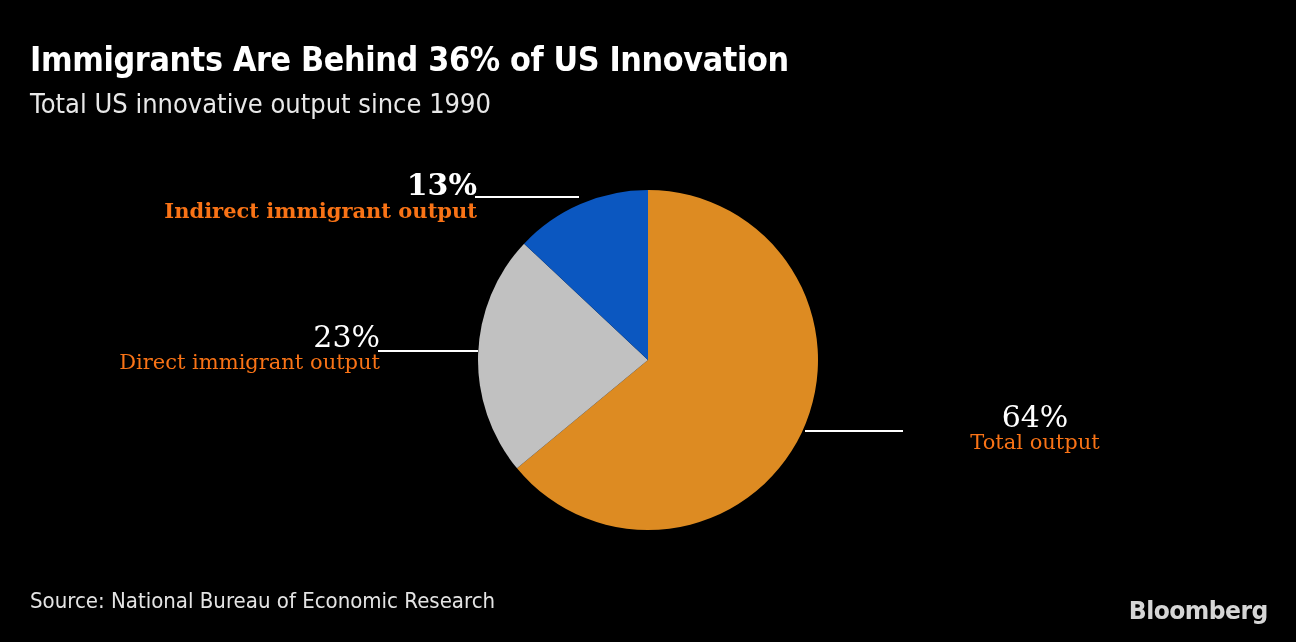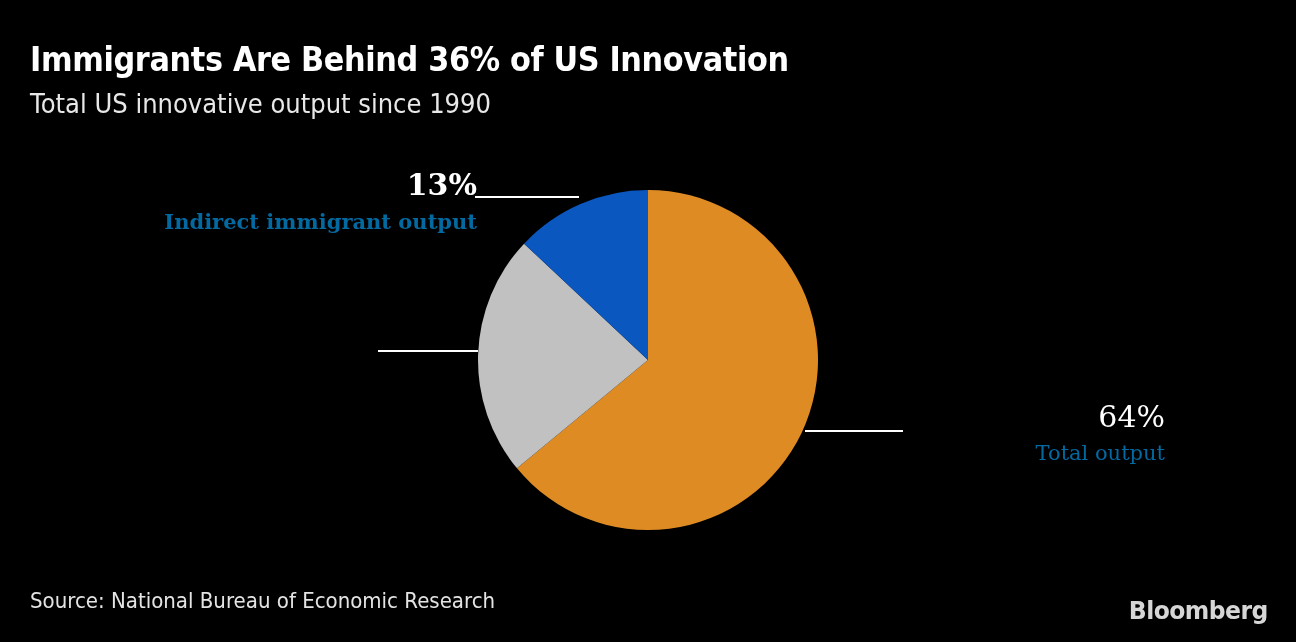--- a/index.html
+++ b/index.html
@@ -71,10 +71,9 @@
   .callout .name {
     font-family: "DejaVu Serif", serif;
     font-size: 21px;
-    color: #0369a1;
+    color: #f97316;
     line-height: 1;
     display: block;
-    margin-top: 11px;
   }
   .callout.right-align { text-align: right; }
   .callout.left-align  { text-align: right; }

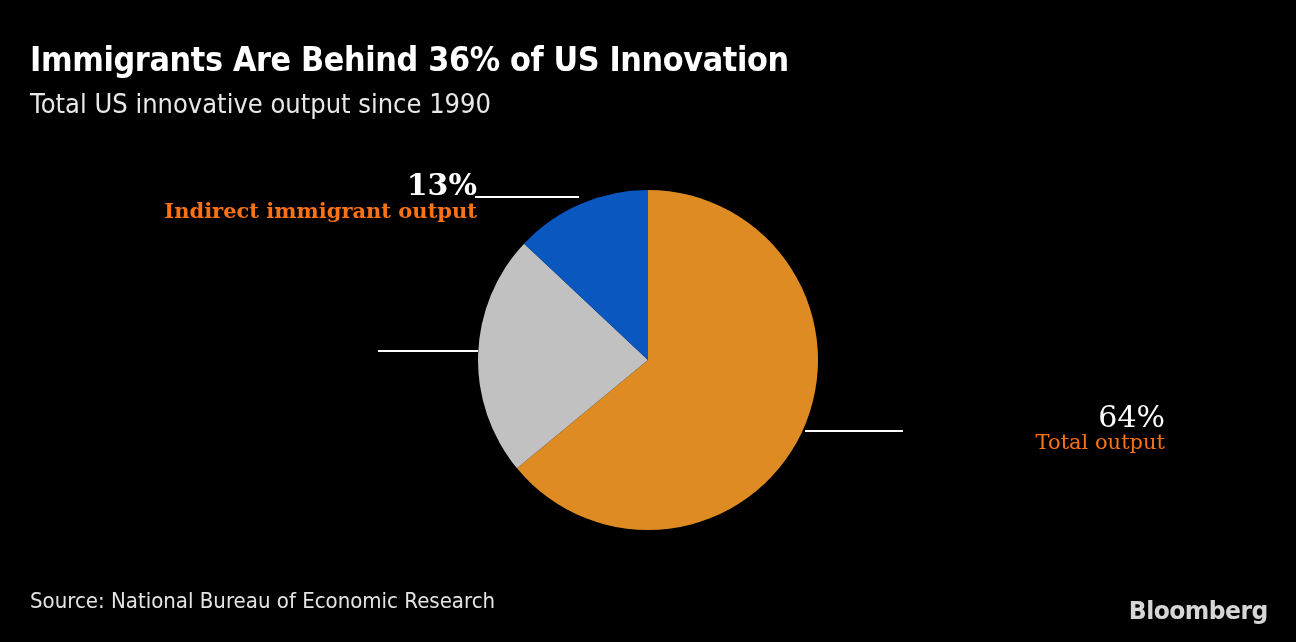--- a/index.html
+++ b/index.html
@@ -137,6 +137,10 @@
     <span class="name">Indirect immigrant output</span>
   </div>
 
+  <div class="callout right-align" style="left:85px; top:322px; width:295px;">
+    <span class="pct">23%</span>
+    <span class="name">Direct immigrant output</span>
+  </div>
 
   <div class="callout left-align" style="left:905px; top:402px; width:260px;">
     <span class="pct">64%</span>

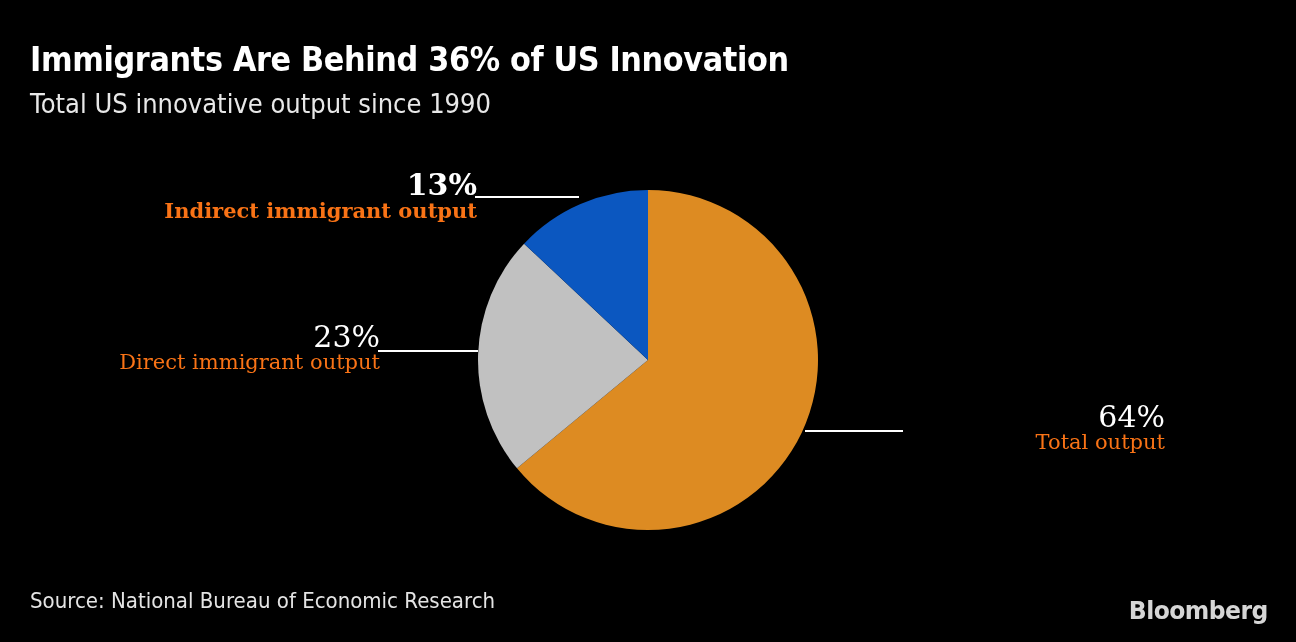--- a/index.html
+++ b/index.html
@@ -76,7 +76,7 @@
     display: block;
   }
   .callout.right-align { text-align: right; }
-  .callout.left-align  { text-align: right; }
+  .callout.left-align  { text-align: center; }
 
   .leader {
     position: absolute;

